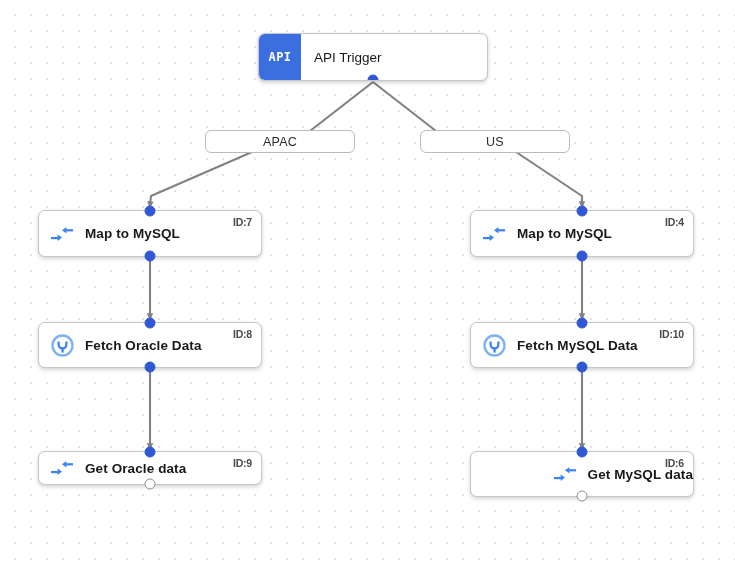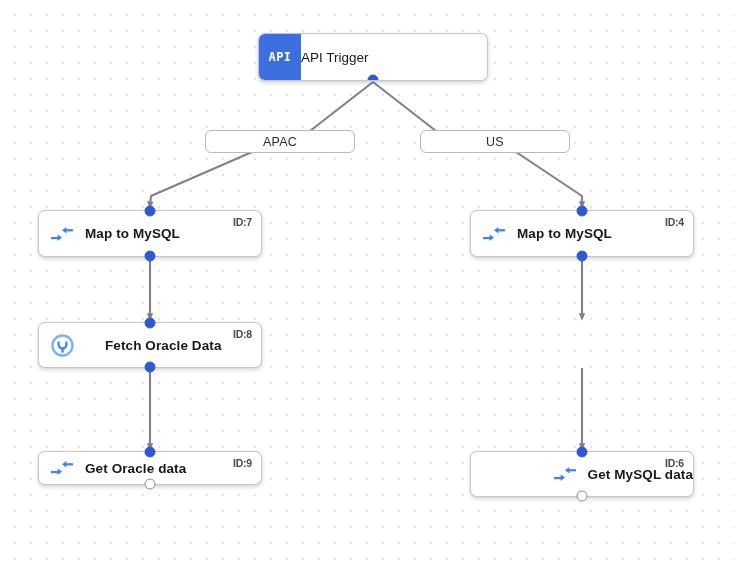--- a/index.html
+++ b/index.html
@@ -87,6 +87,7 @@
     letter-spacing: 0.4px;
   }
   .trigger-text {
+    padding-left: 13px;
     font-size: 13.5px;
     color: #18181b;
     white-space: nowrap;

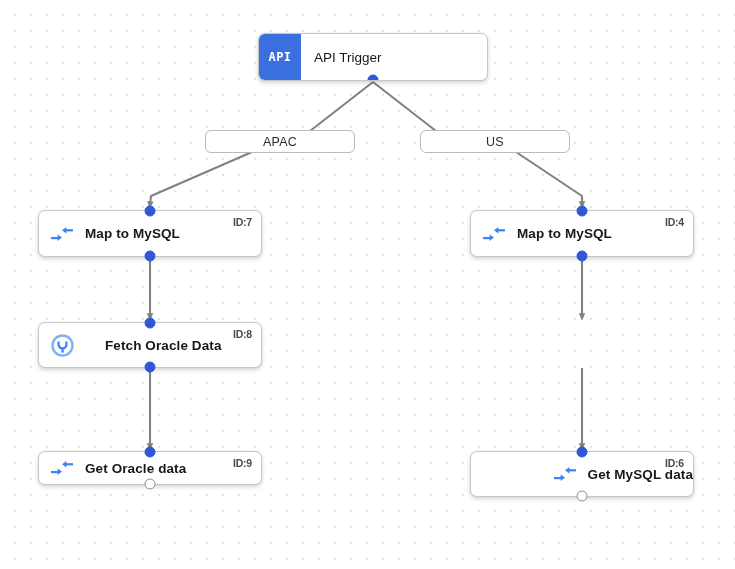--- a/index.html
+++ b/index.html
@@ -205,7 +205,7 @@
     <div class="port port-filled port-bottom"></div>
   </div>
 
-  <div class="node" style="left:38px; top:322px; width:224px; height:46px;gap:20px;">
+  <div class="node" style="left:38px; top:322px; width:224px; height:46px;">
     <div class="icon-slot">
       <svg width="23" height="23" viewBox="0 0 23 23" aria-hidden="true">
         <circle cx="11.5" cy="11.5" r="10" fill="none" stroke="#7fb2f0" stroke-width="2.4"></circle>

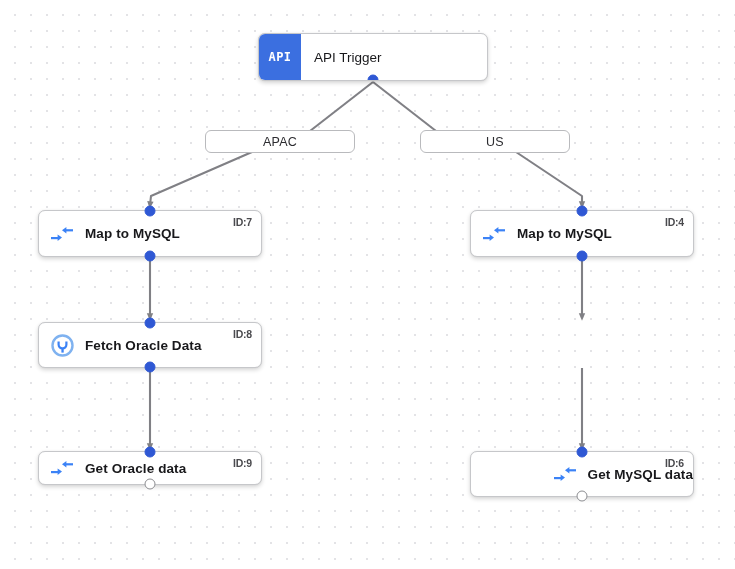--- a/index.html
+++ b/index.html
@@ -253,6 +253,19 @@
     <div class="port port-filled port-bottom"></div>
   </div>
 
+  <div class="node" style="left:470px; top:322px; width:224px; height:46px;">
+    <div class="icon-slot">
+      <svg width="23" height="23" viewBox="0 0 23 23" aria-hidden="true">
+        <circle cx="11.5" cy="11.5" r="10" fill="none" stroke="#7fb2f0" stroke-width="2.4"></circle>
+        <path d="M7.6,7.4 L7.6,10.6 A3.9,3.9 0 0 0 15.4,10.6 L15.4,7.4" fill="none" stroke="#3b82f6" stroke-width="2.2"></path>
+        <rect x="10.4" y="13.6" width="2.3" height="5" fill="#3b82f6"></rect>
+      </svg>
+    </div>
+    <div class="node-label">Fetch MySQL Data</div>
+    <div class="node-id">ID:10</div>
+    <div class="port port-filled port-top"></div>
+    <div class="port port-filled port-bottom"></div>
+  </div>
 
   <div class="node" style="left:470px; top:451px; width:224px; height:46px;justify-content:flex-end;">
     <div class="icon-slot">

